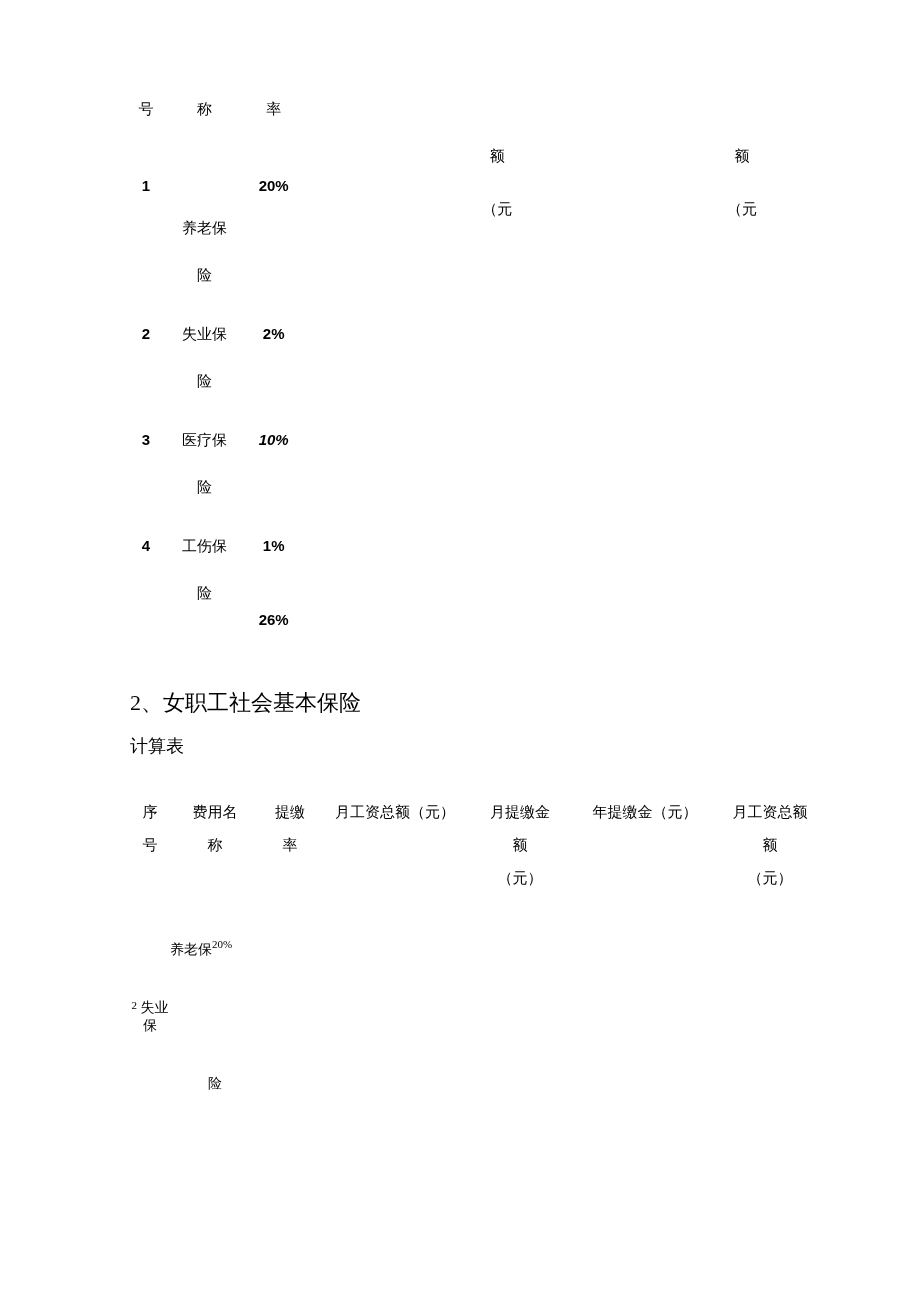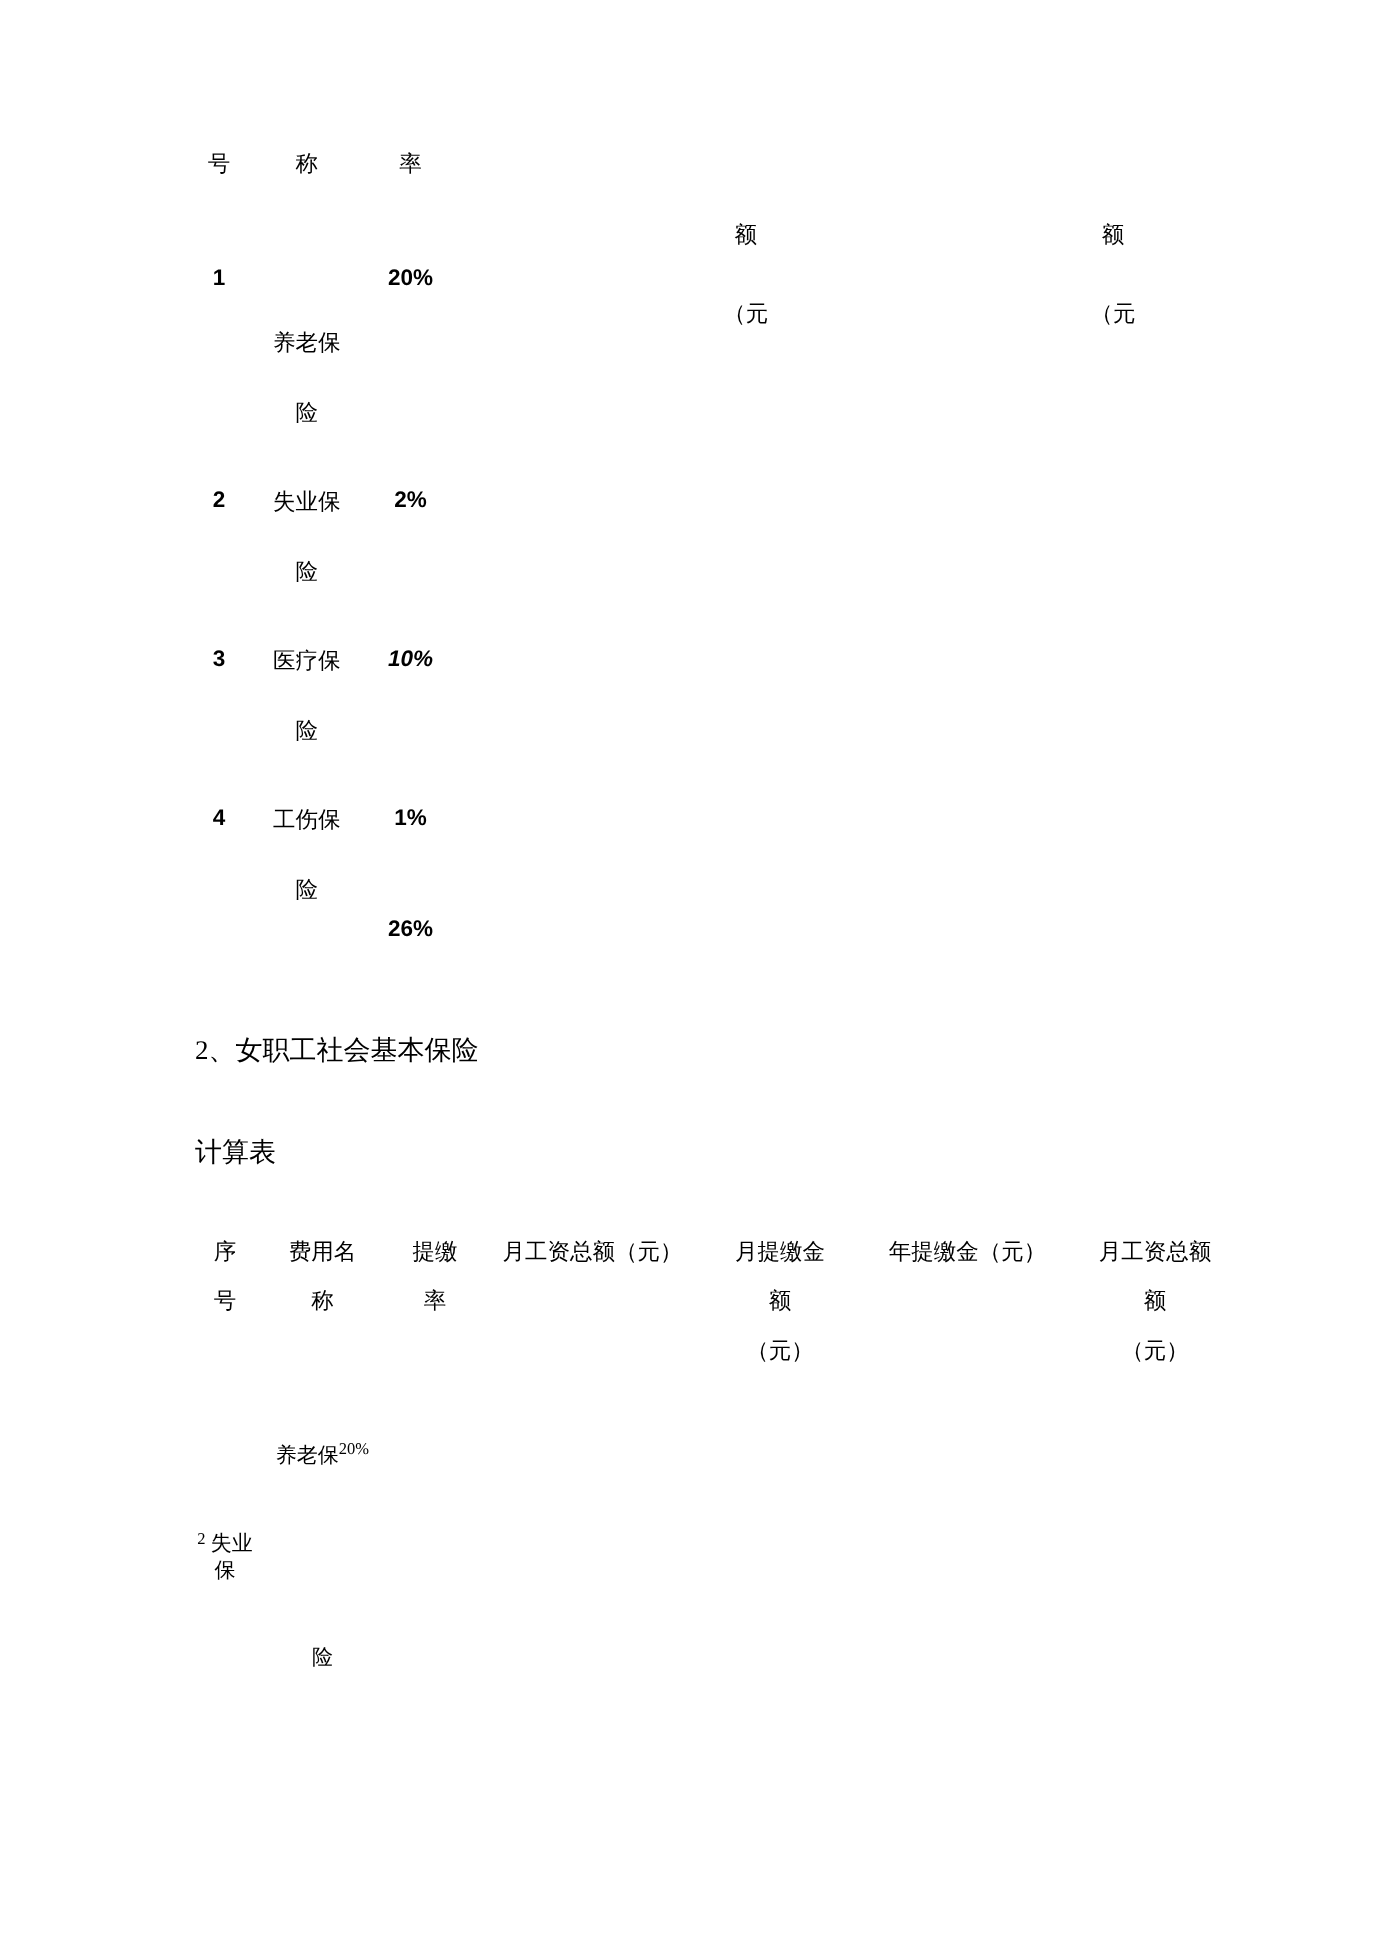--- a/index.html
+++ b/index.html
@@ -39,7 +39,7 @@
   .hdr-row2 td { padding-top: 18px; }
 
   .section-title {
-    font-size: 18px;
+    font-size: 22px;
     margin: 60px 0 0 0;
   }
   .section-sub {

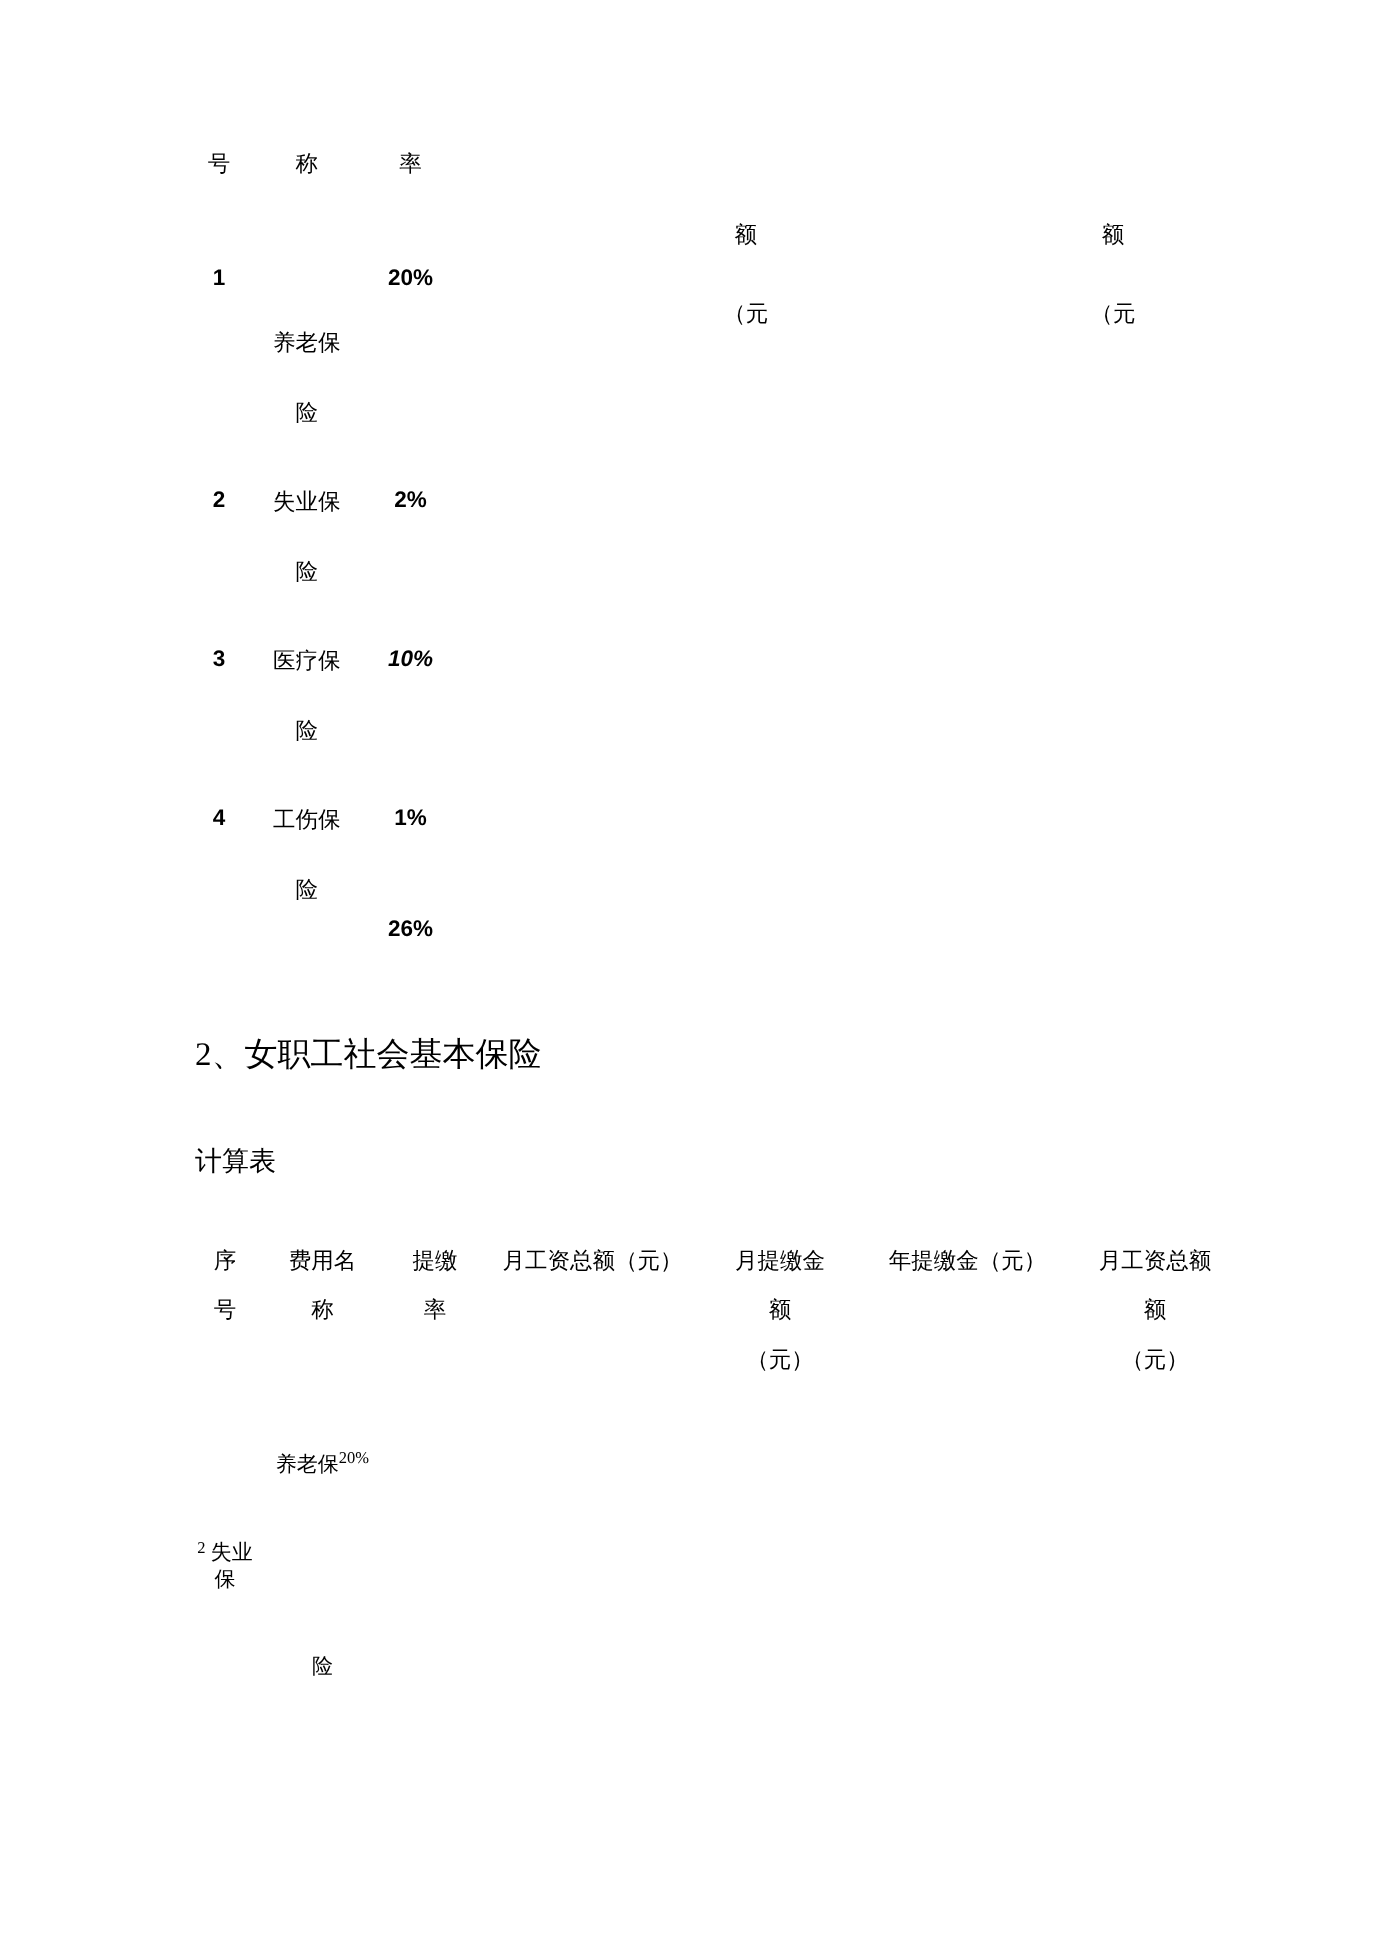--- a/index.html
+++ b/index.html
@@ -44,7 +44,7 @@
   }
   .section-sub {
     font-size: 18px;
-    margin: 44px 0 45px 0;
+    margin: 16px 0 45px 0;
   }
 
   .tbl2 {

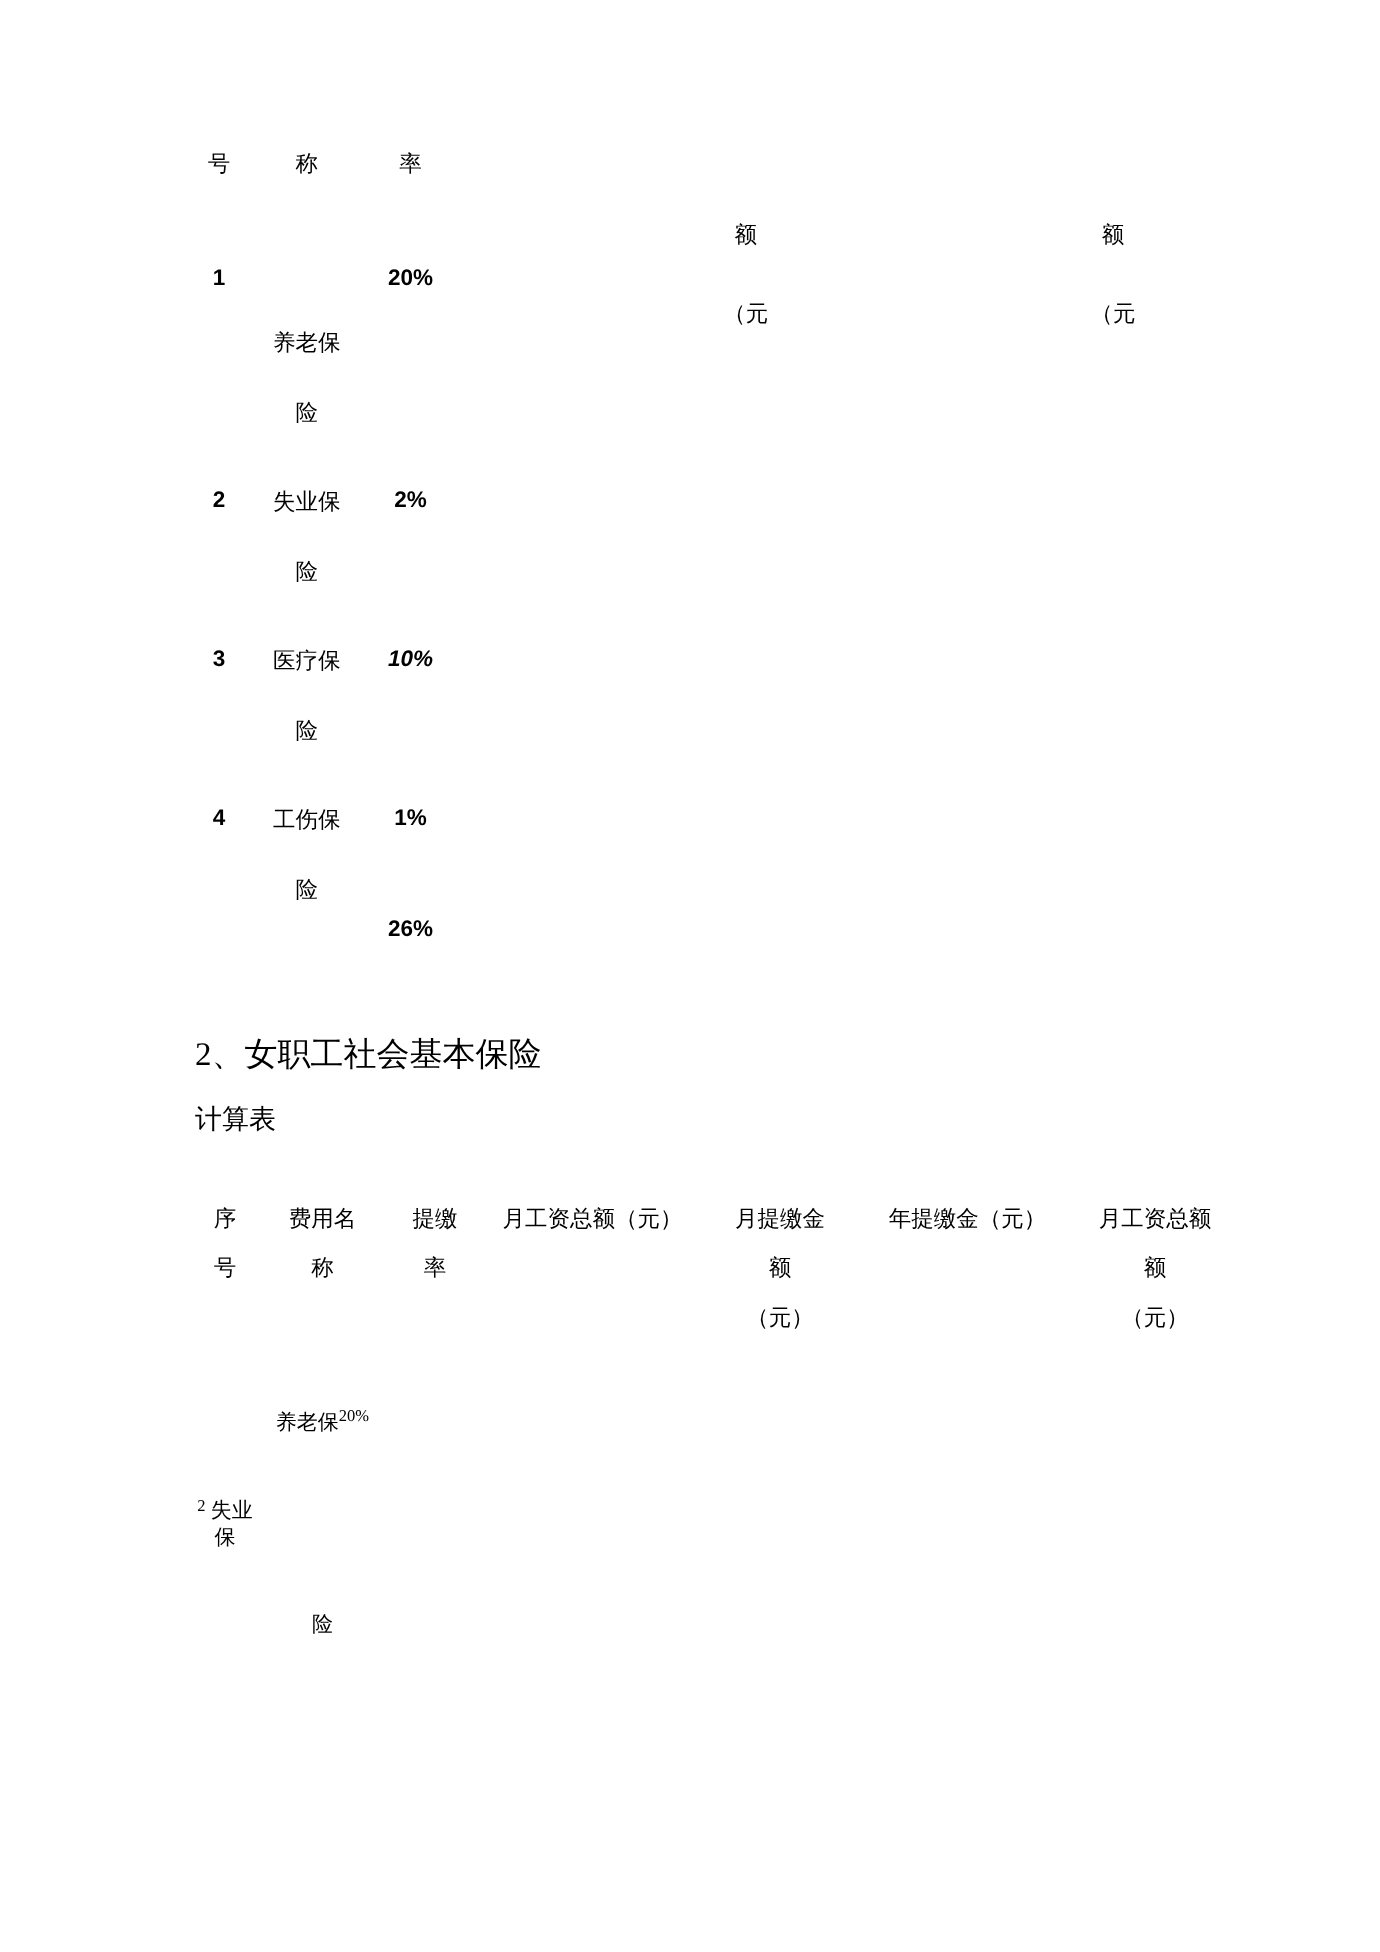--- a/index.html
+++ b/index.html
@@ -231,7 +231,7 @@
 
     <tr class="t2-body1">
       <td></td>
-      <td style="text-align:center; padding-right:0;">
+      <td style="text-align:left; padding-right:0;">
         <span>养老保</span><span class="sup">20%</span>
       </td>
       <td></td>

